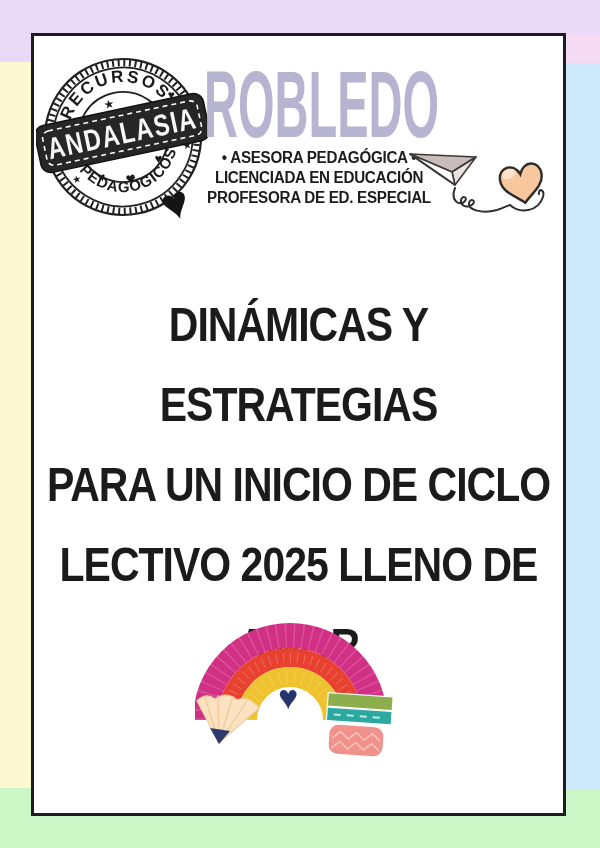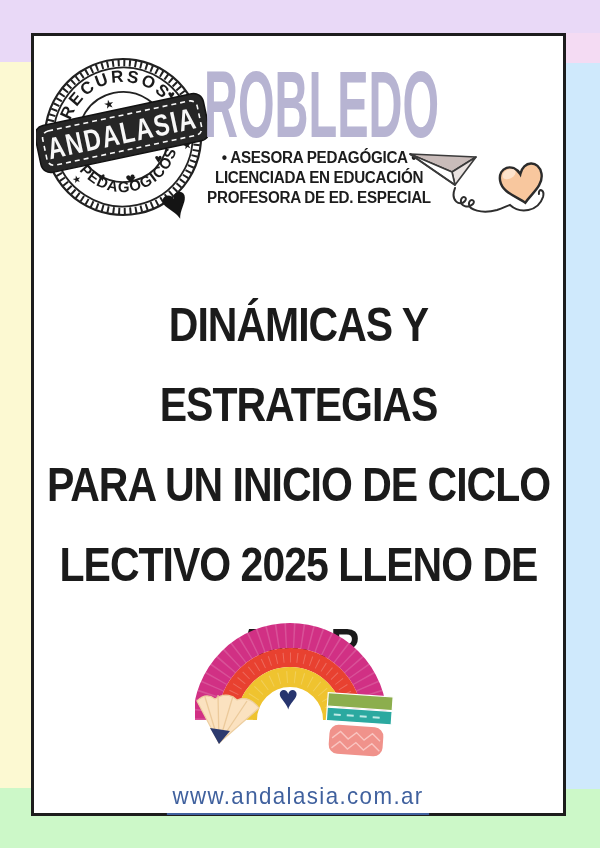--- a/index.html
+++ b/index.html
@@ -137,9 +137,6 @@
     <text x="93" y="97" font-size="34" text-anchor="middle" fill="#27356e">♥</text>
   </svg>
 
-  <div class="abs url-wrap">
-    <a class="url">www.andalasia.com.ar</a>
-  </div>
 
 </div>
 

